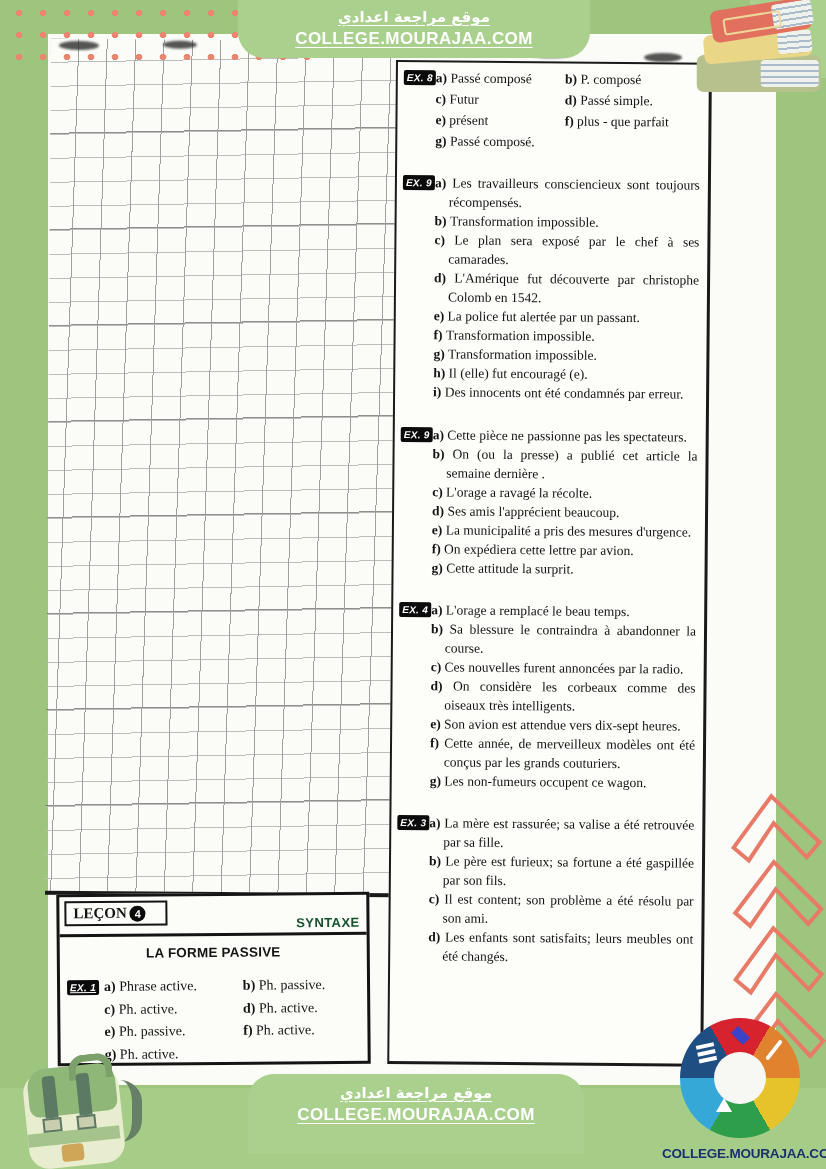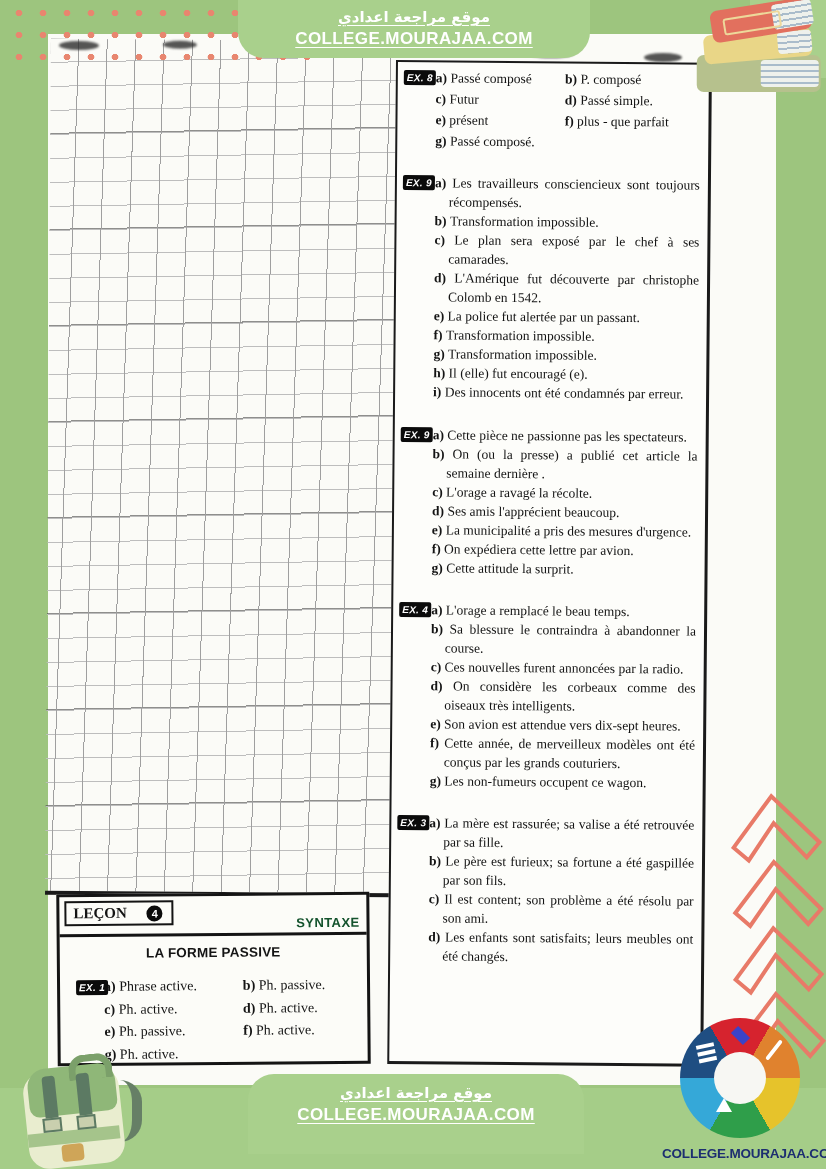--- a/index.html
+++ b/index.html
@@ -50,8 +50,8 @@
   .lesson-box{position:absolute;left:9px;top:859px;width:313px;height:172px;box-sizing:border-box;
               border:3px solid #141414;transform:rotate(-.5deg);background:#fcfcf8;}
   .lesson-head{position:relative;height:37px;border-bottom:3px solid #141414;}
-  .lecon-tag{position:absolute;left:5px;top:4px;border:2px solid #141414;padding:2px 9px 2px 7px;
-             font:bold 15px "Liberation Serif",serif;color:#141414;display:flex;align-items:center;gap:20px;}
+  .lecon-tag{position:absolute;left:5px;top:4px;border:2px solid #141414;padding:2px 20px 2px 7px;
+             font:bold 15px "Liberation Serif",serif;color:#141414;display:flex;align-items:center;gap:3px;}
   .num{display:inline-block;width:16px;height:16px;border-radius:50%;background:#0b0b0b;color:#fff;
        font:bold 11px/16px "Liberation Sans",sans-serif;text-align:center;}
   .syntaxe{position:absolute;right:7px;bottom:2px;font:bold 13px "Liberation Sans",sans-serif;

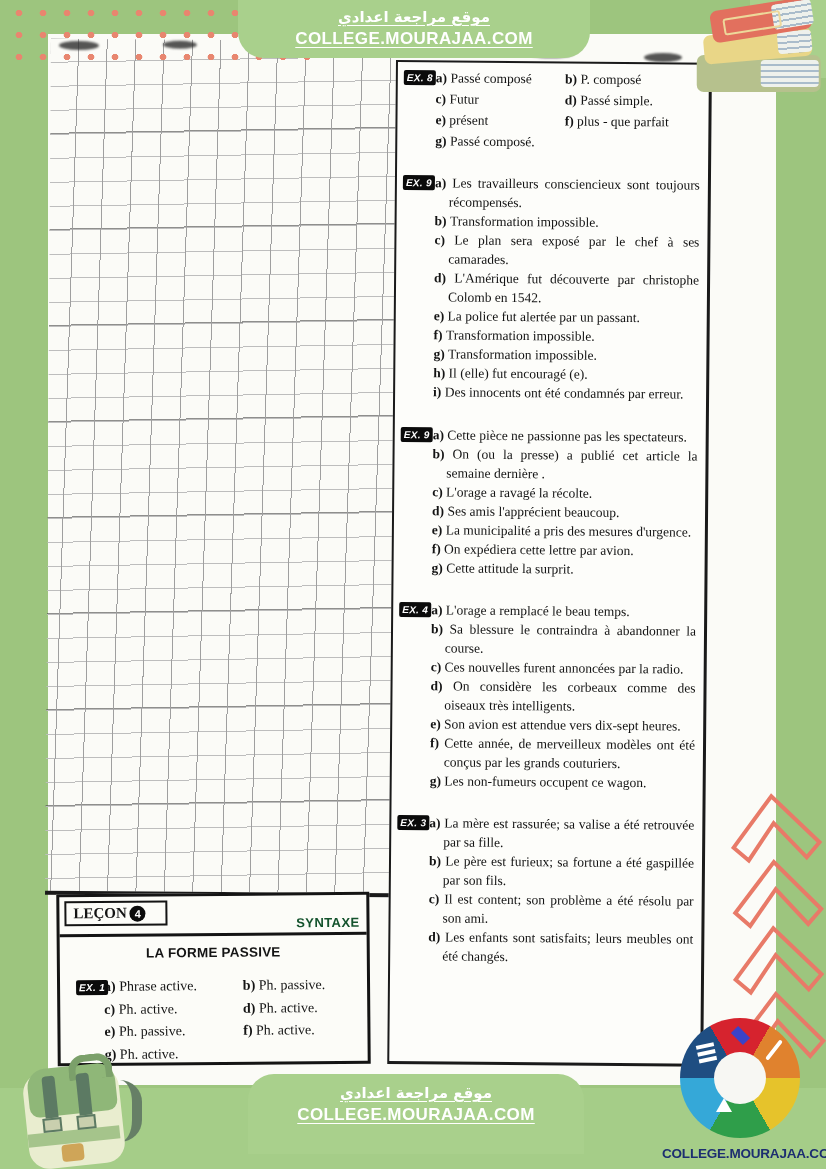--- a/index.html
+++ b/index.html
@@ -59,7 +59,7 @@
   .forme-title{text-align:center;font:bold 13.5px "Liberation Sans",sans-serif;color:#141414;
                margin-top:9px;letter-spacing:.2px;}
   .lesson-box .ex{margin-top:16px;padding-left:44px;font-size:14px;}
-  .lesson-box .badge{left:16px;top:3px;}
+  .lesson-box .badge{left:7px;top:3px;text-decoration:underline;}
   .lesson-box .ex.grid .items{grid-template-columns:1fr .95fr;row-gap:3px;}
 
   

